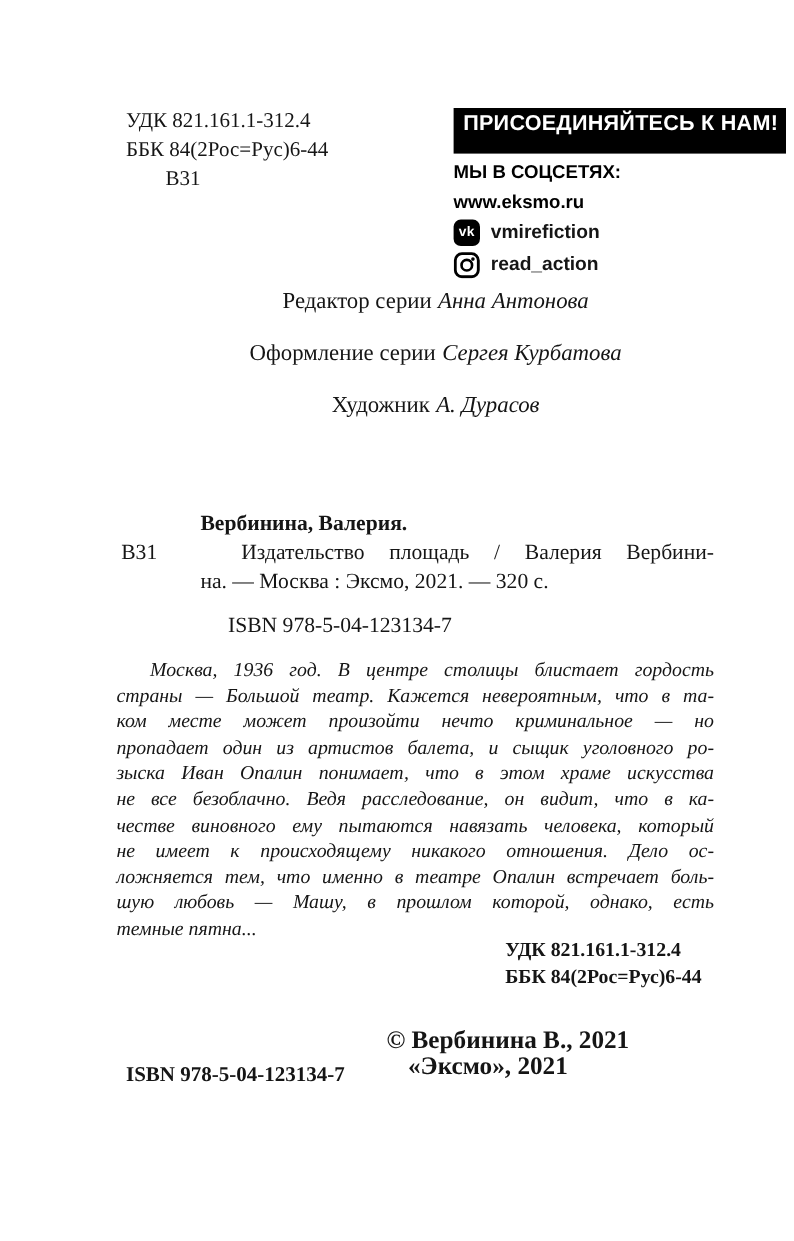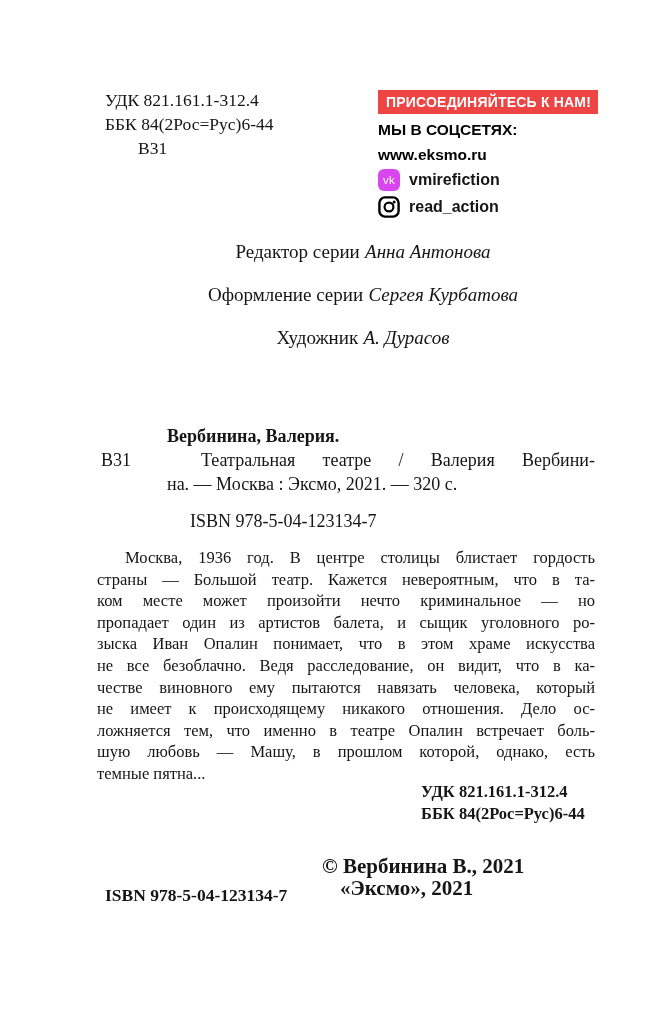--- a/index.html
+++ b/index.html
@@ -35,11 +35,11 @@
   }
   .banner {
     display: inline-block;
-    background: #ef4444;
+    background: #000000;
     color: #ffffff;
-    font-size: 14px;
+    font-size: 18px;
     line-height: 16px;
-    padding: 4px 7px 4px 8px;
+    padding: 4px 7px 18px 8px;
     letter-spacing: 0.2px;
     white-space: nowrap;
   }

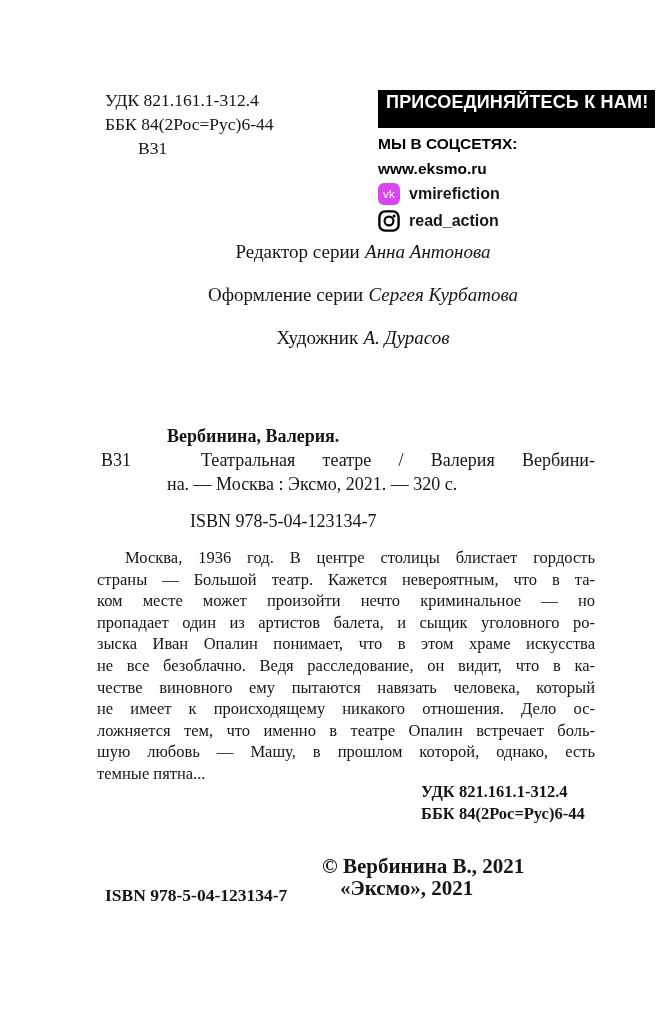--- a/index.html
+++ b/index.html
@@ -48,9 +48,9 @@
   .social-row .handle { font-size: 16px; margin-left: 9px; white-space: nowrap; }
   .vk-badge {
     width: 22px; height: 22px;
-    background: #d946ef; border-radius: 6px;
+    background: #000000; border-radius: 6px;
     display: flex; align-items: center; justify-content: center;
-    color: #fff; font-size: 11.5px; font-weight: normal;
+    color: #fff; font-size: 11.5px; font-weight: bold;
     font-family: "Liberation Sans", sans-serif;
     letter-spacing: 0.3px;
   }

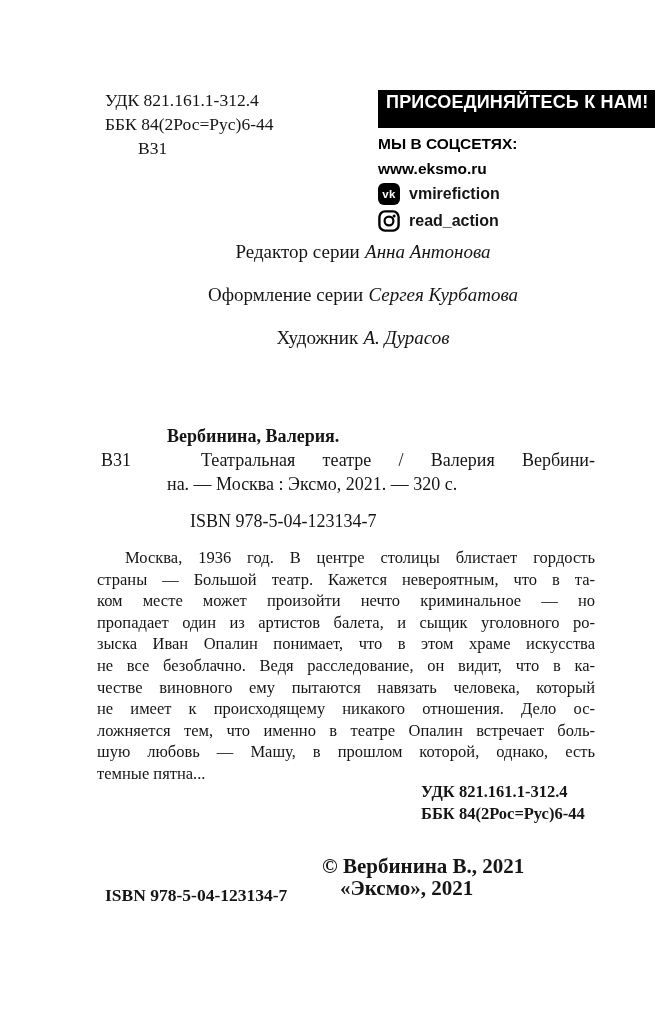--- a/index.html
+++ b/index.html
@@ -182,7 +182,7 @@
     <div class="author">Вербинина, Валерия.</div>
     <div class="entry">
       <span class="entry-code">В31</span>
-      <div class="entry-line1">Театральная театре / Валерия Вербини-</div>
+      <div class="entry-line1">Издательство площадь / Валерия Вербини-</div>
       <div class="entry-line2">на. — Москва : Эксмо, 2021. — 320 с.</div>
     </div>
     <div class="isbn">ISBN 978-5-04-123134-7</div>

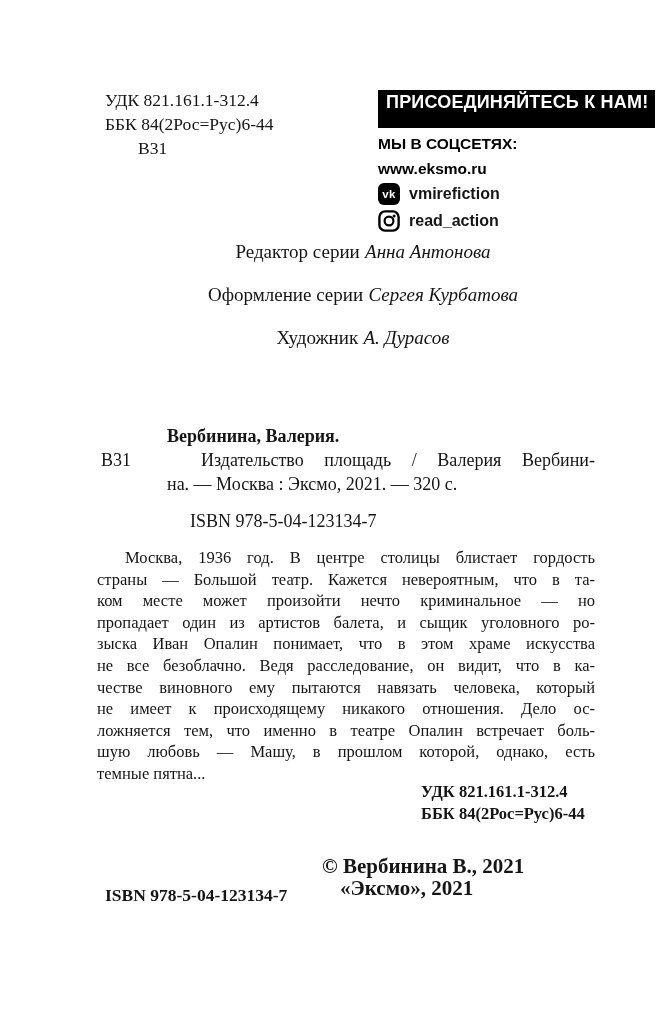--- a/index.html
+++ b/index.html
@@ -102,6 +102,7 @@
     text-align: justify;
     text-align-last: justify;
     white-space: normal;
+    font-style: italic;
   }
   .annotation .jline.first { text-indent: 28px; }
   .annotation .jline.last { text-align-last: left; }

